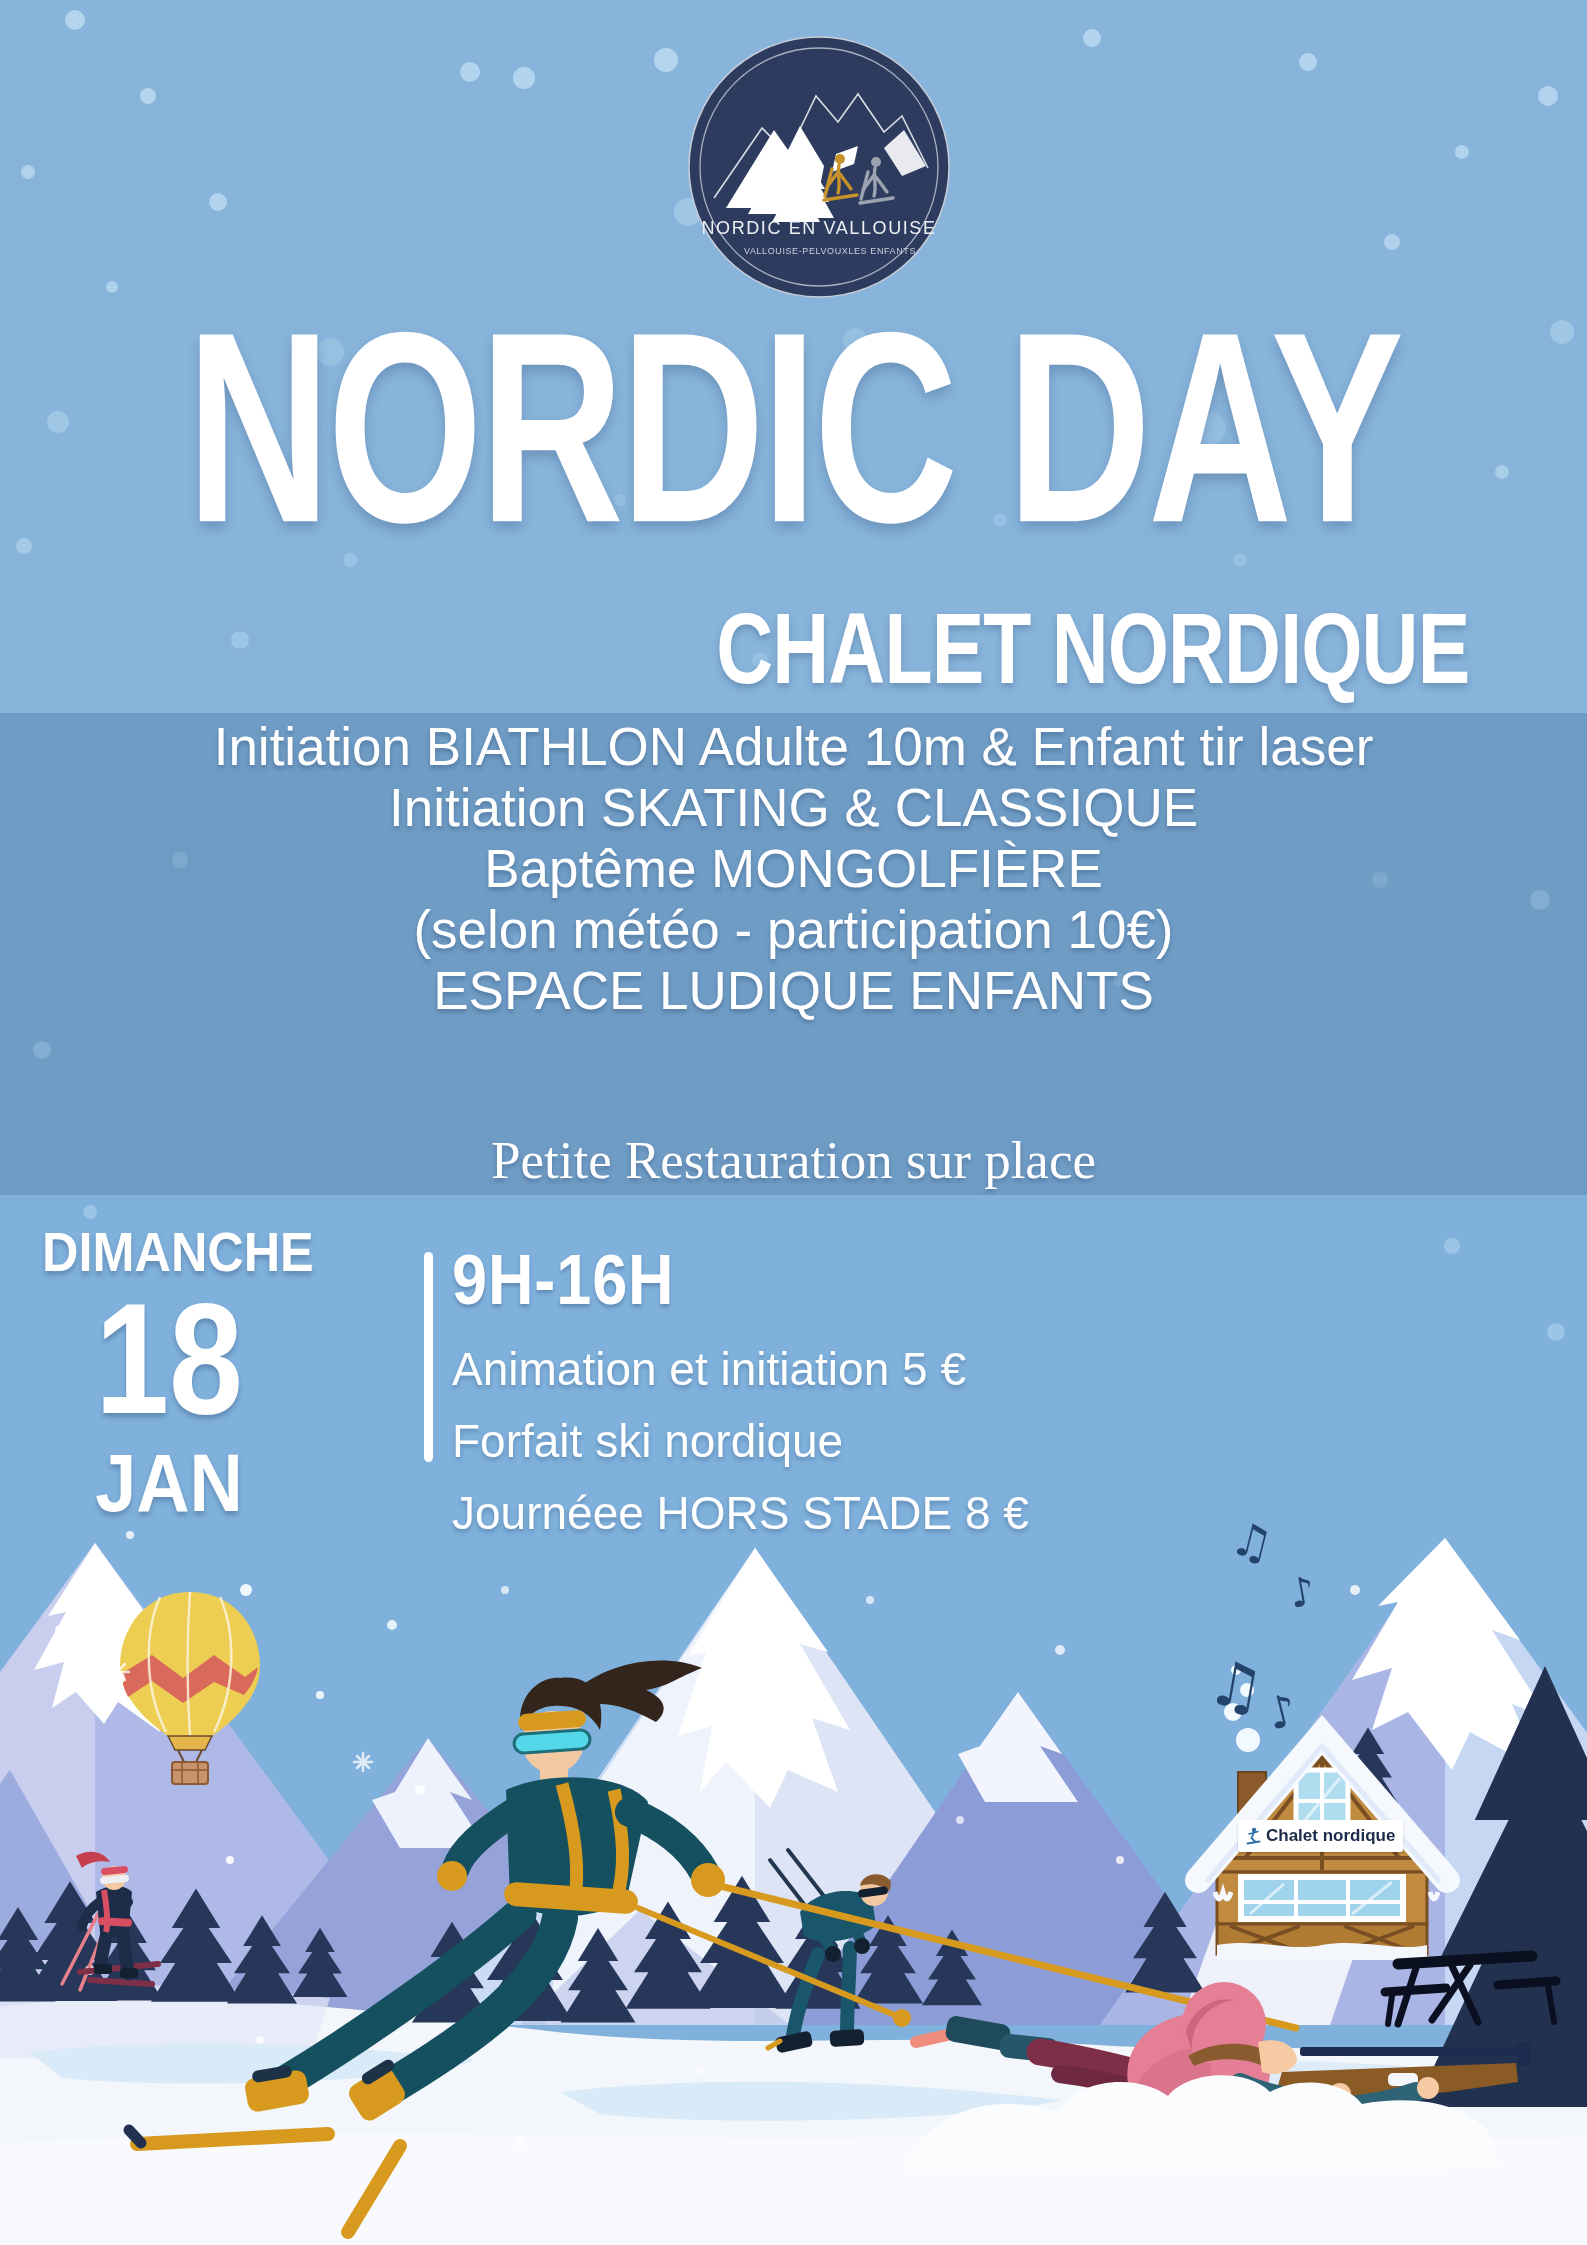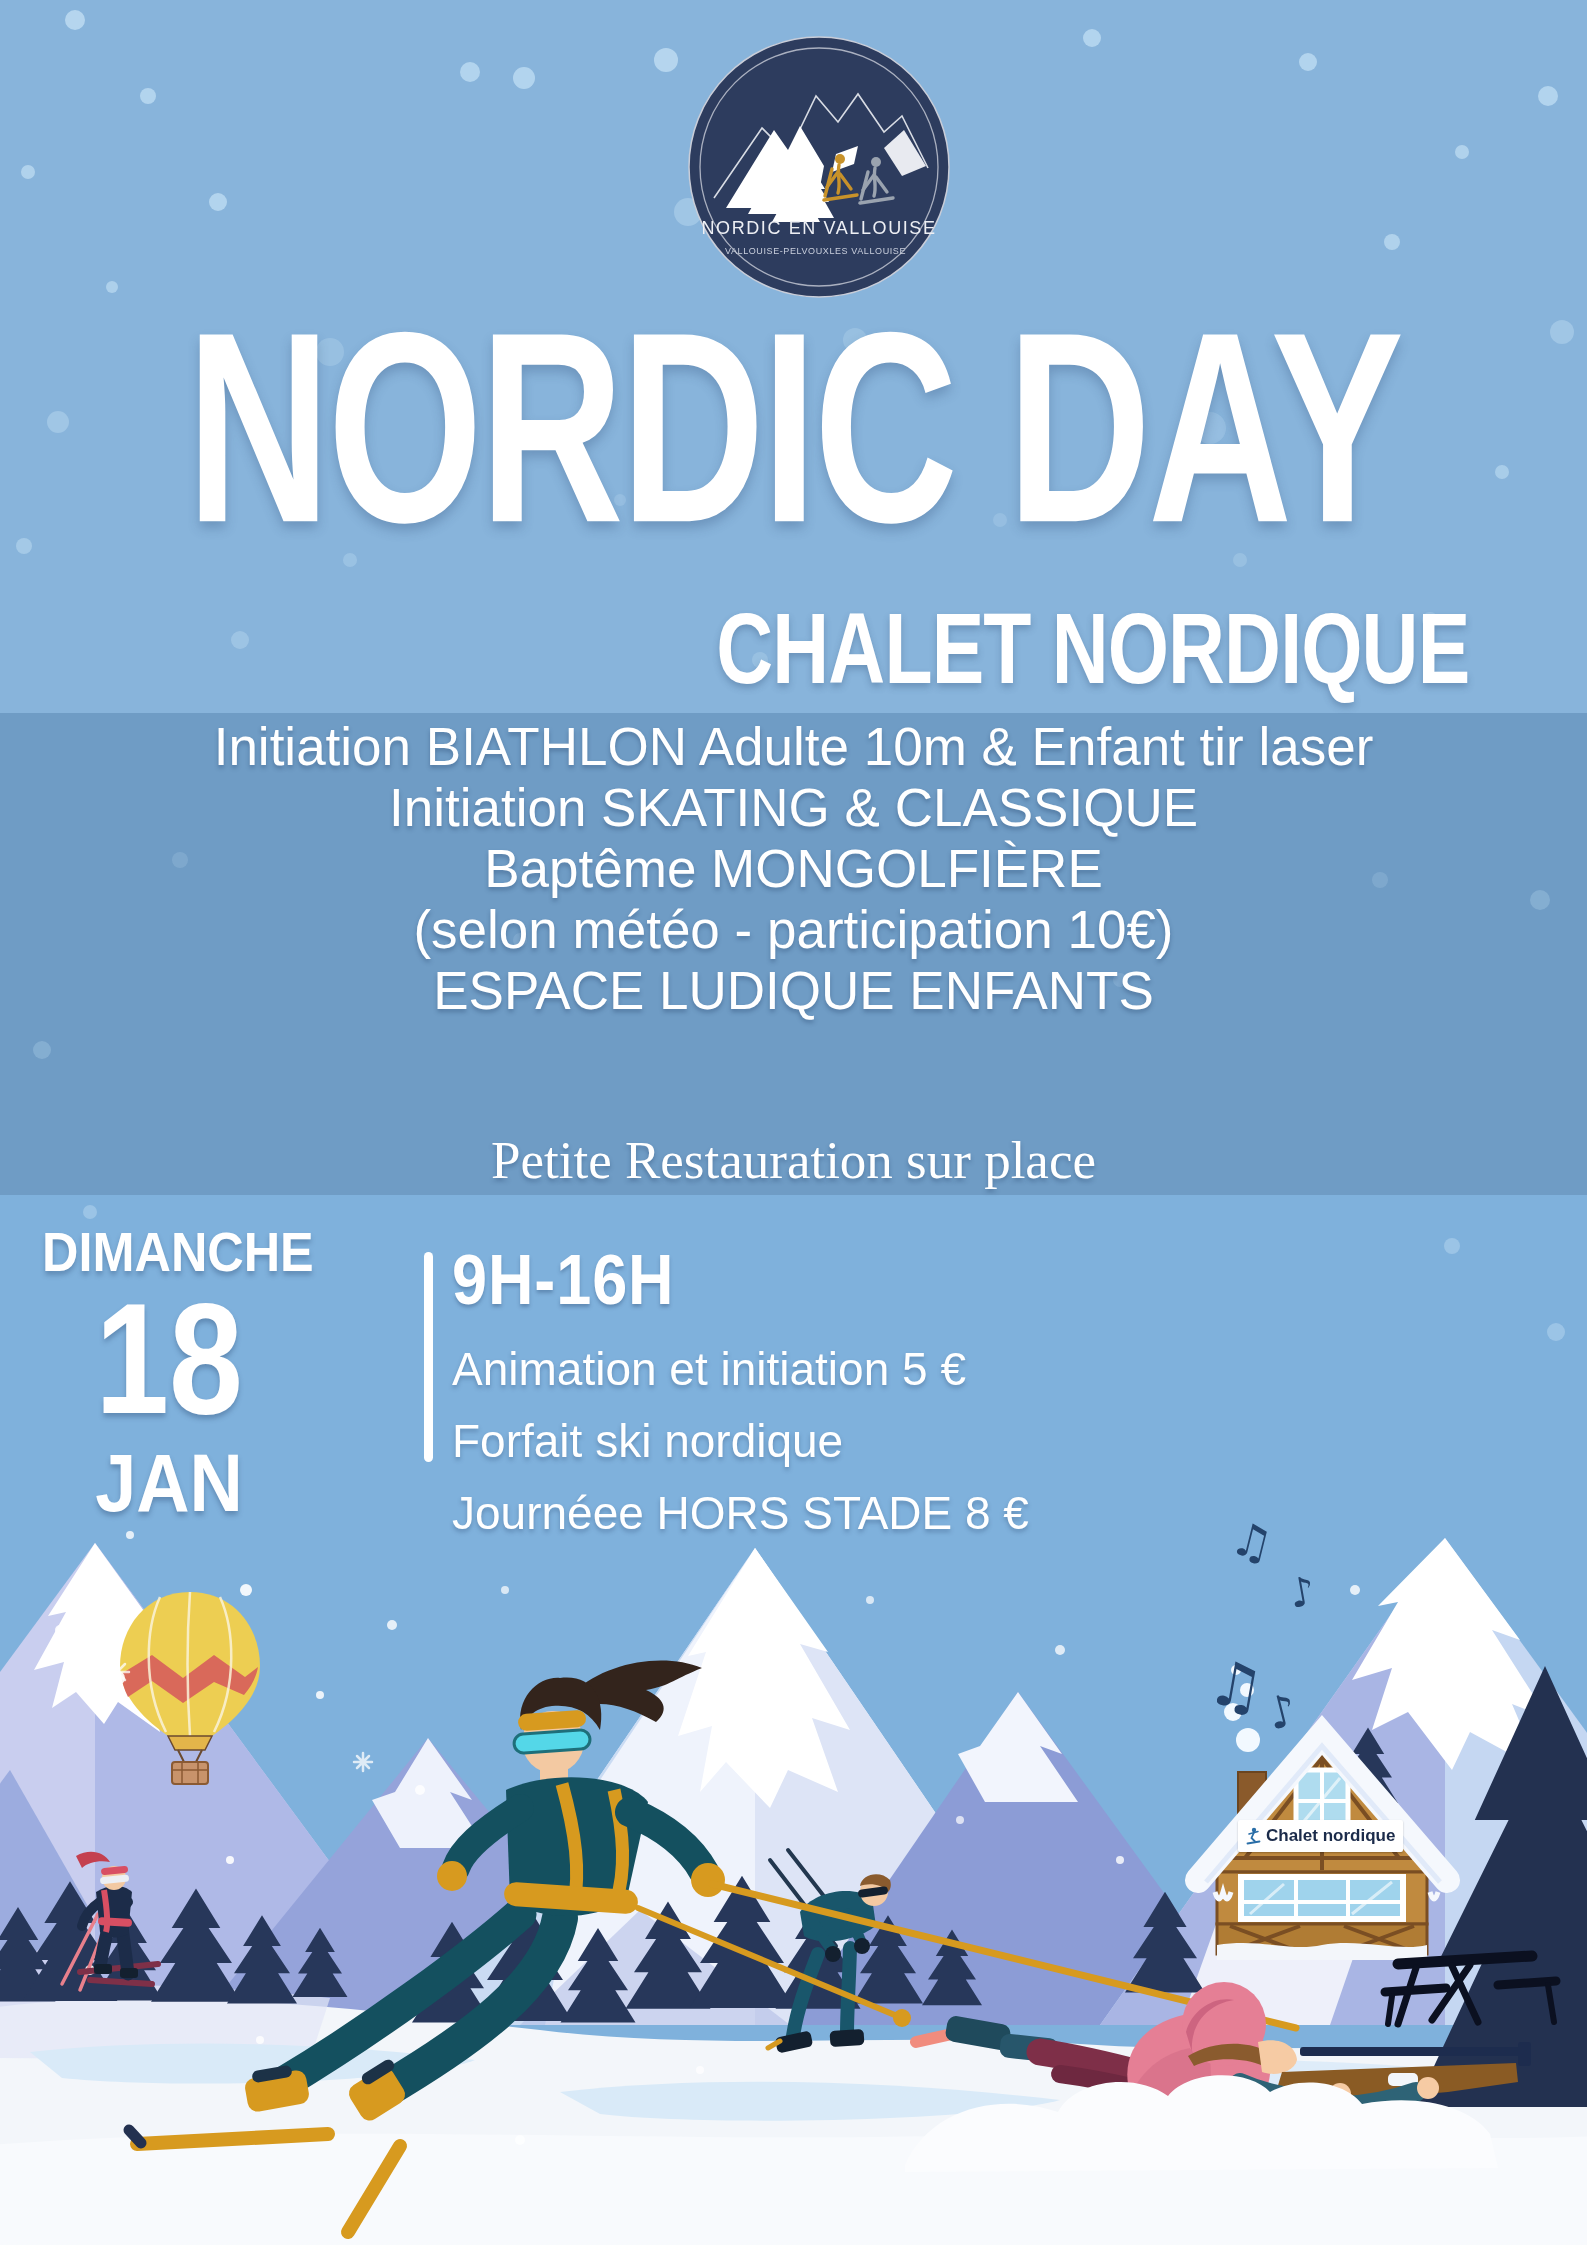--- a/index.html
+++ b/index.html
@@ -15,7 +15,7 @@
   .logo svg{position:absolute;left:0;top:0;}
   .logo-name{position:absolute;left:0;right:0;top:182px;text-align:center;color:#EDEFF4;
     font-size:18px;letter-spacing:1.6px;}
-  .logo-subs{position:absolute;left:37px;right:34px;top:210px;display:flex;justify-content:flex-start;
+  .logo-subs{position:absolute;left:24px;right:34px;top:210px;display:flex;justify-content:flex-end;
     color:#C9CFDD;font-size:9px;letter-spacing:.6px;}
 
   .title{position:absolute;left:0;width:100%;top:292px;margin:0;text-align:center;color:#fff;

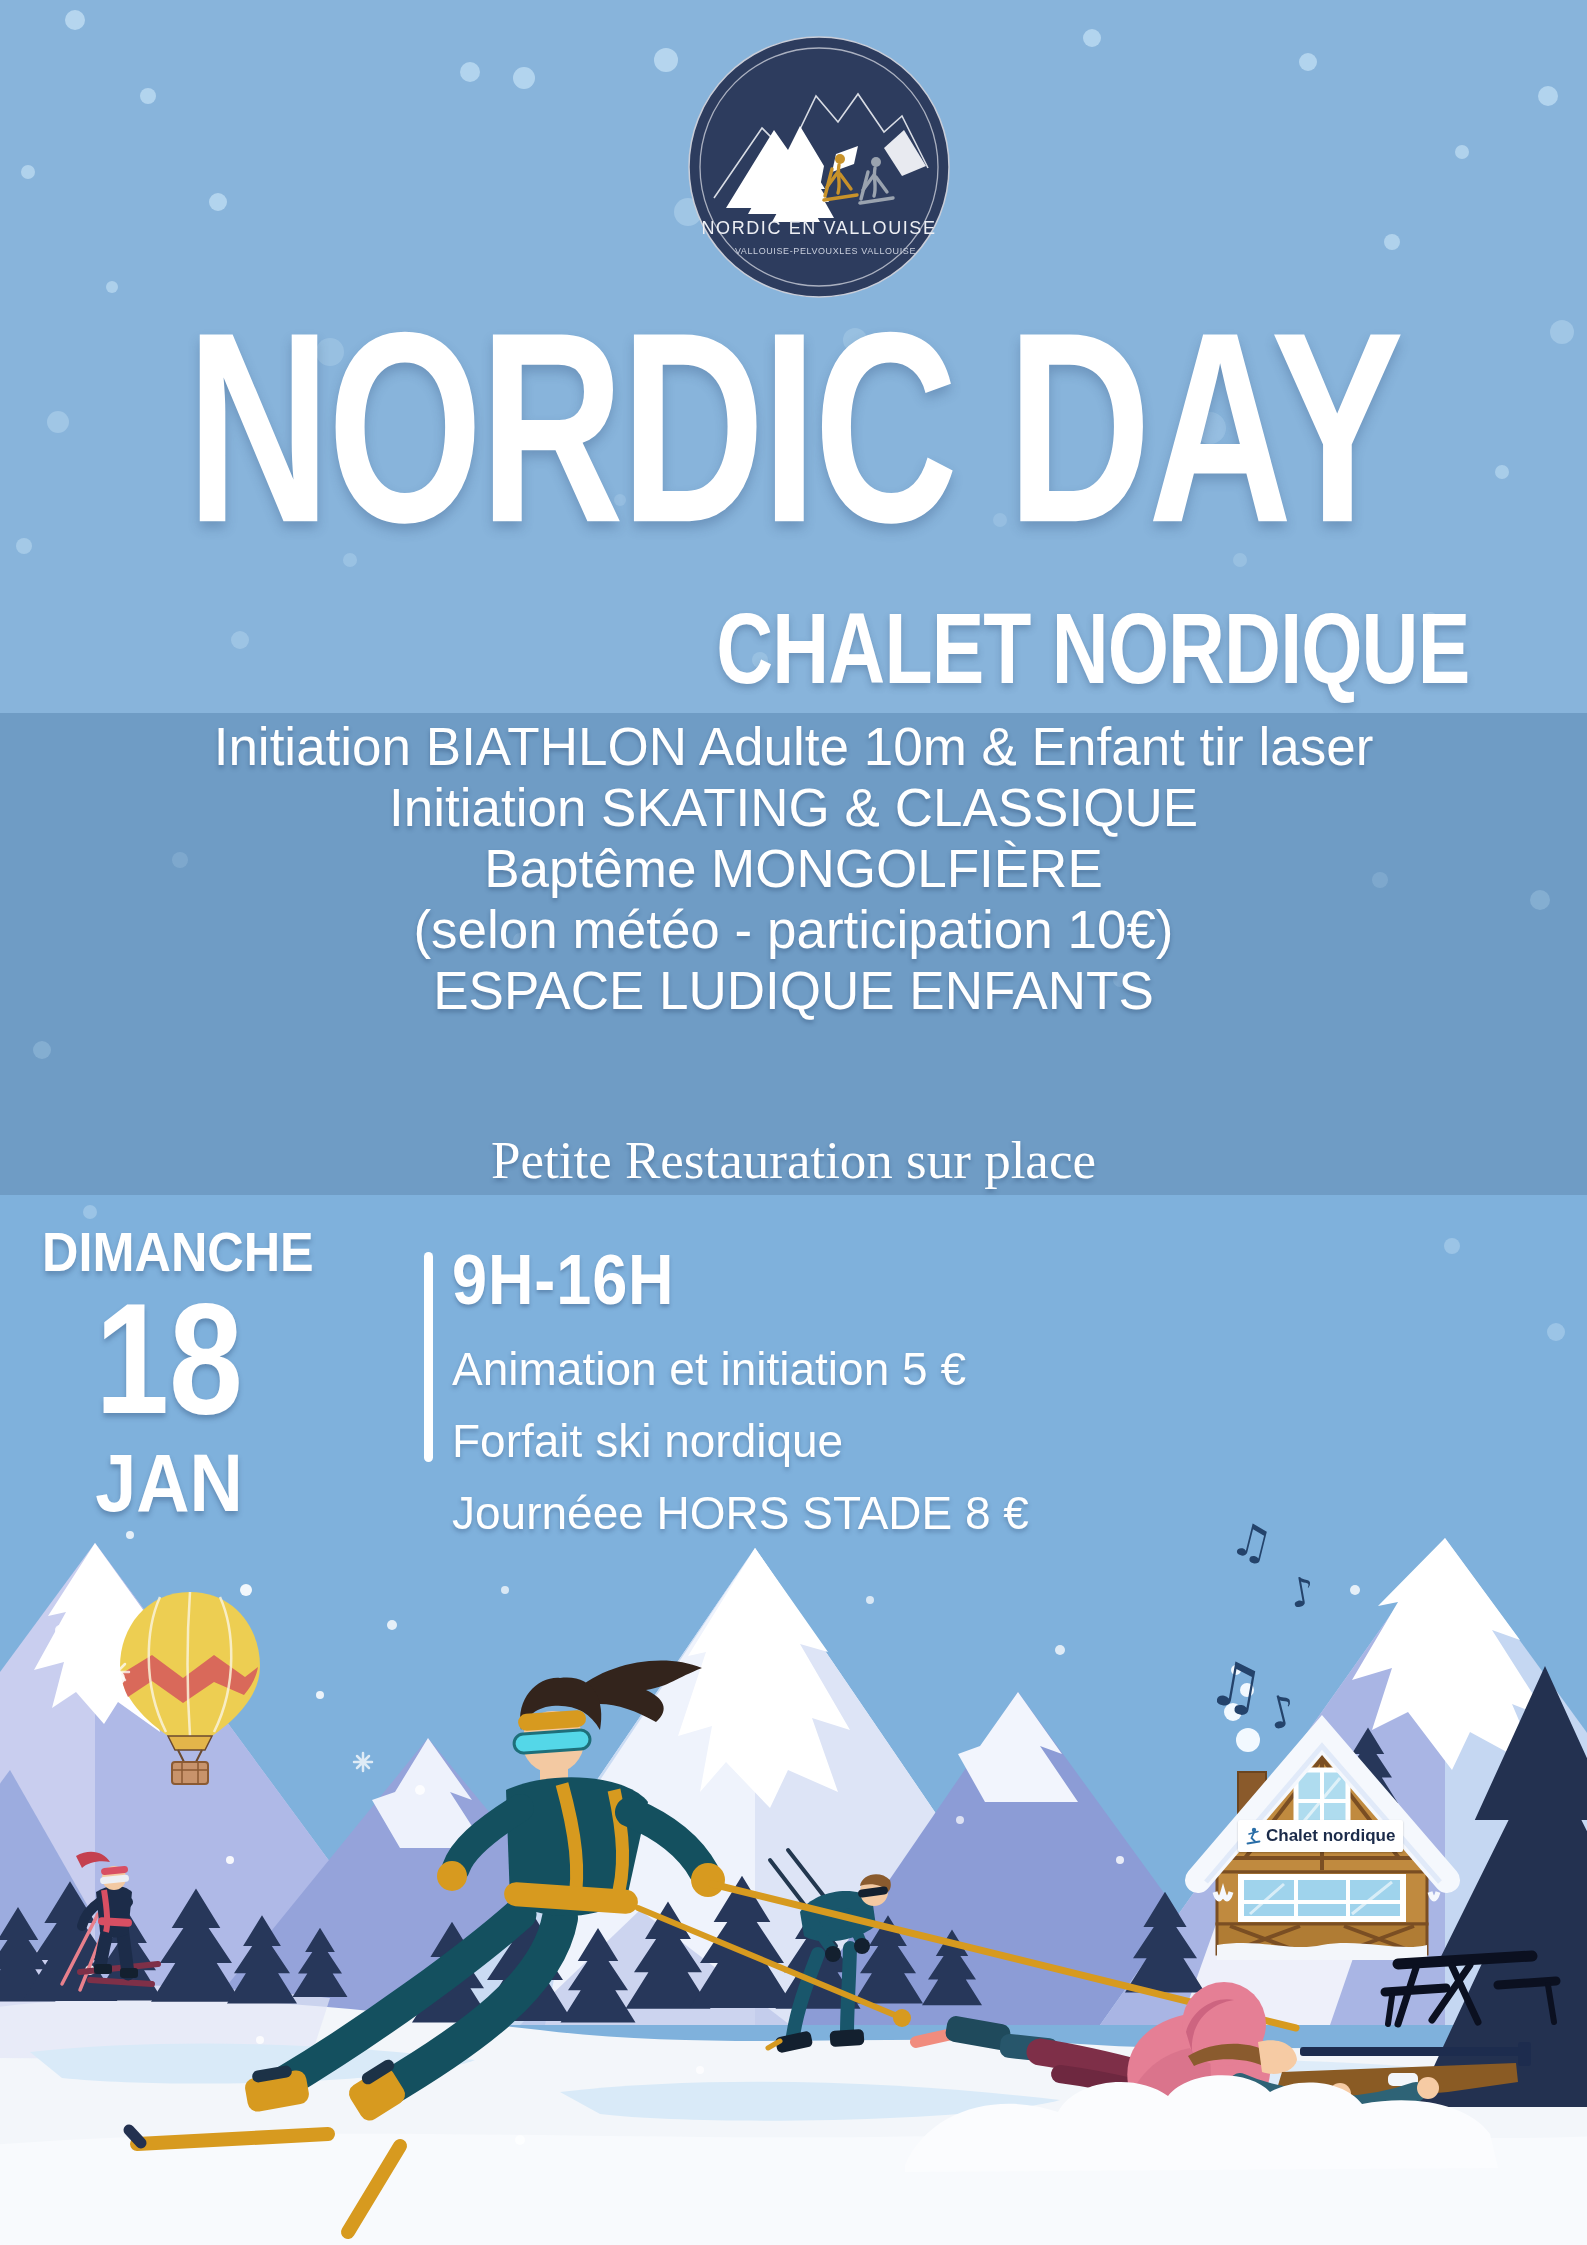--- a/index.html
+++ b/index.html
@@ -131,7 +131,7 @@
     <div class="logo-name">NORDIC EN VALLOUISE</div>
     <div class="logo-subs">
       <span>VALLOUISE-PELVOUX</span>
-      <span>LES VALLOUISE</span>
+      <span>LES ENFANTS</span>
     </div>
   </div>
 

